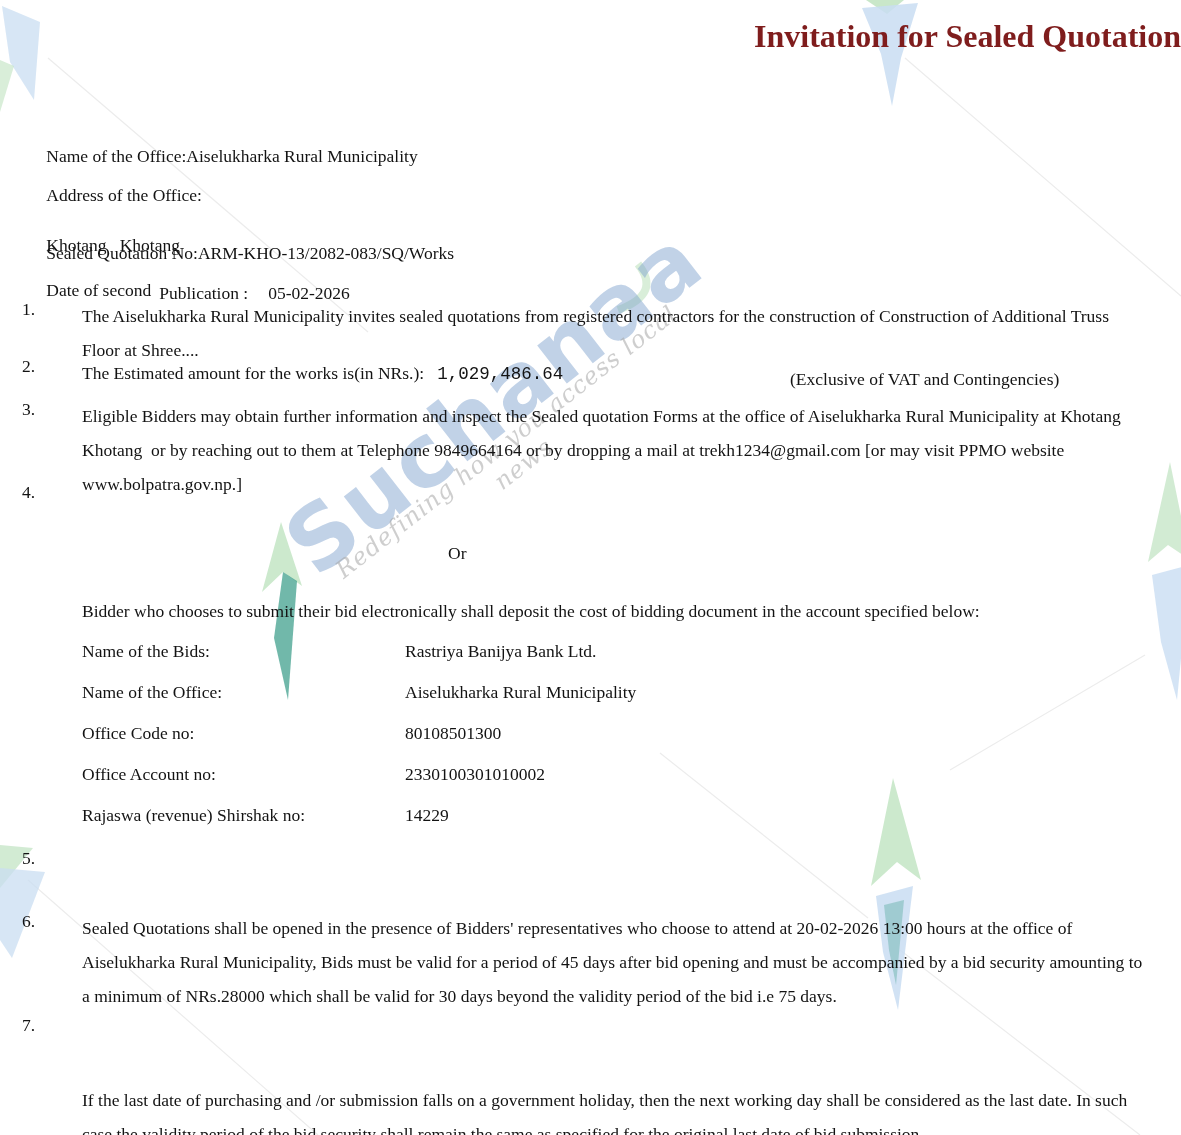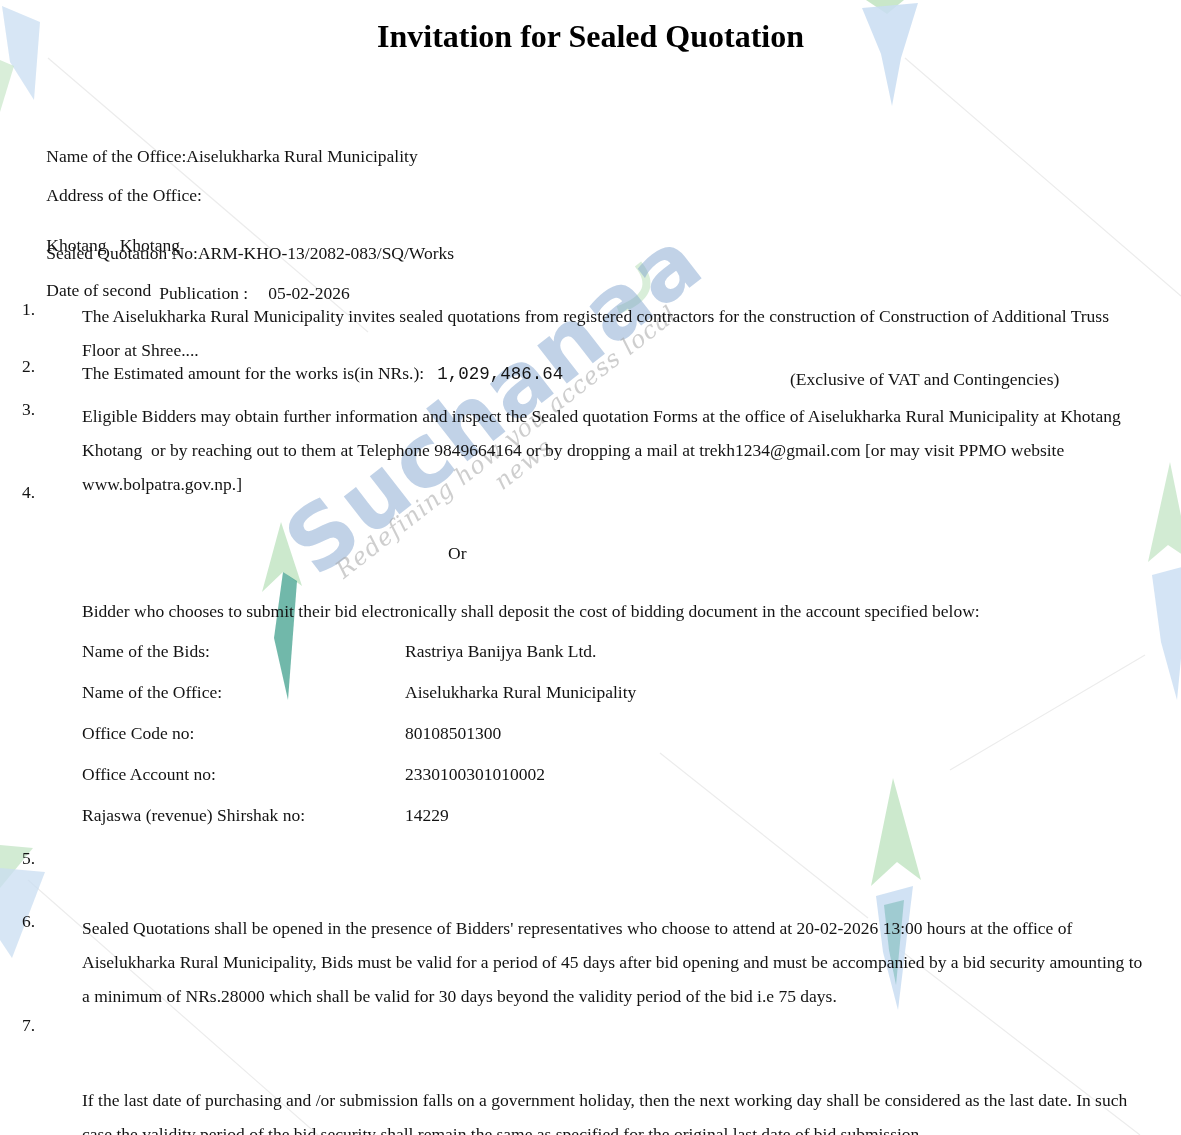--- a/index.html
+++ b/index.html
@@ -27,8 +27,8 @@
   
   .content{position:relative; z-index:1;}
   .title{
-    left:0; top:18px; width:100%; margin:0; text-align:center;
-    font-size:32px; font-weight:bold; color:#000000;
+    left:0; top:18px; width:100%; margin:0; text-align:right;
+    font-size:32px; font-weight:bold; color:#7f1d1d;
   }
   .hline{left:20px; line-height:25px;}
   .raise{position:relative; top:-3px;}

